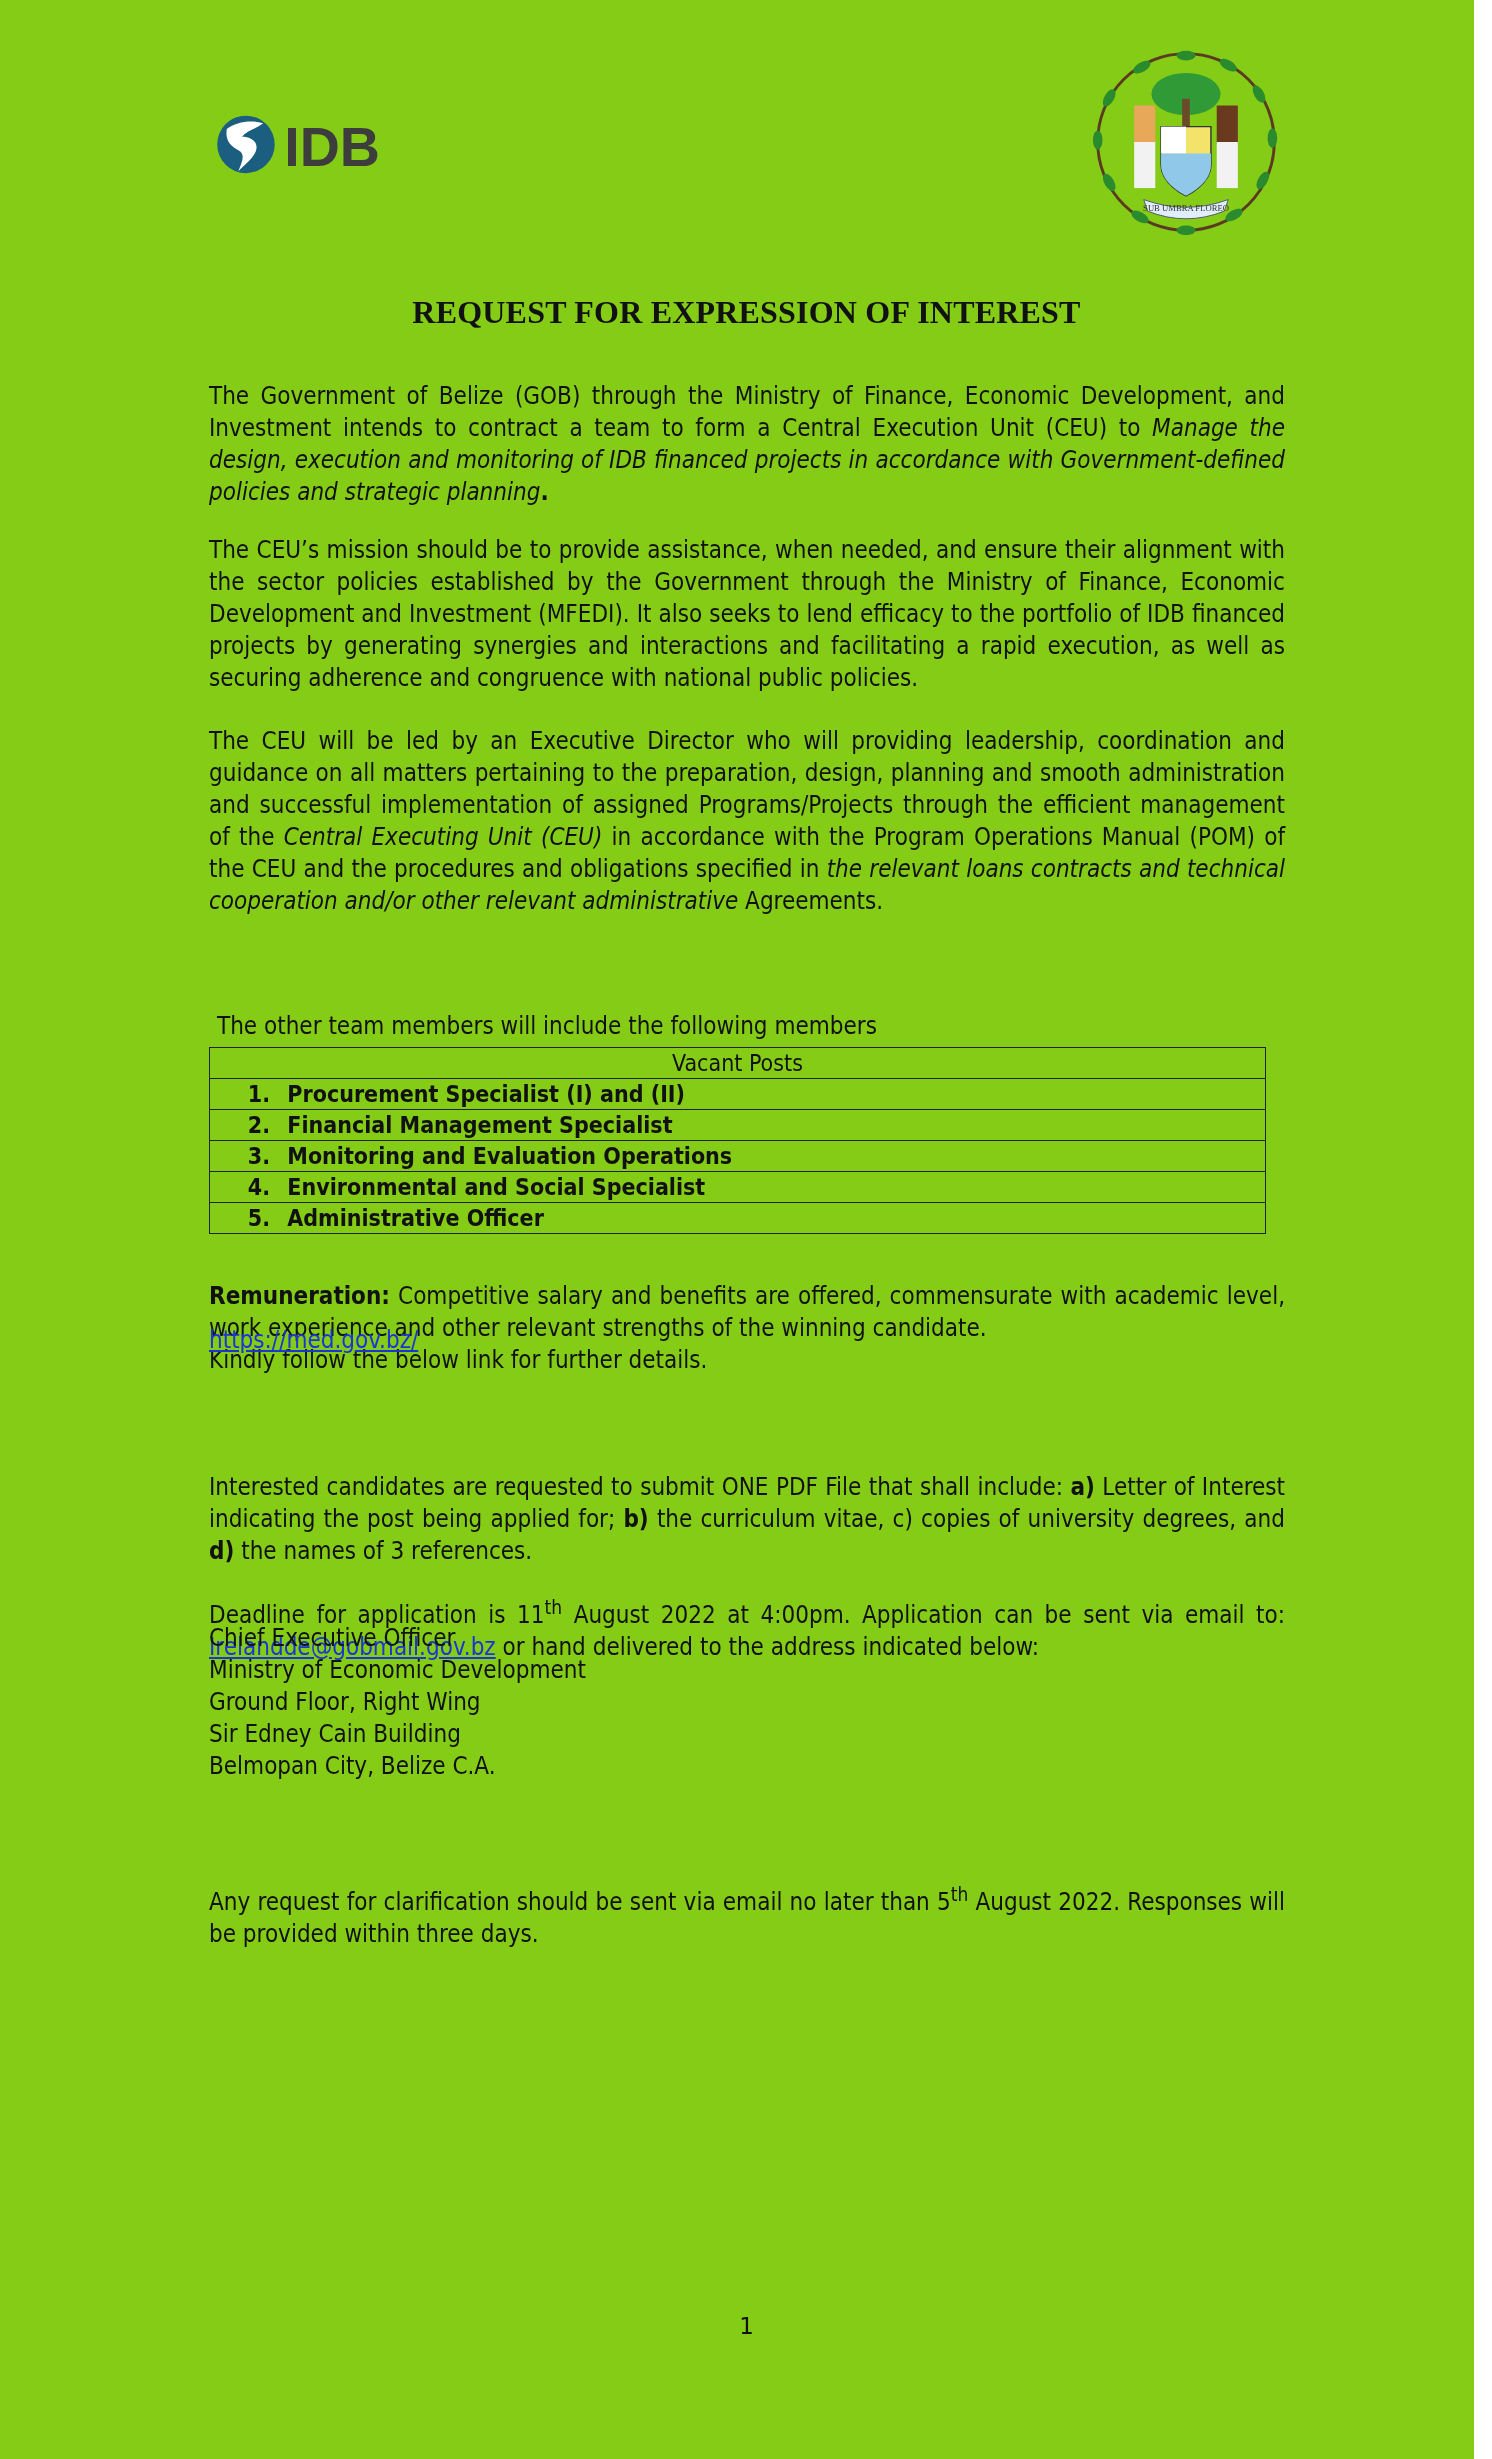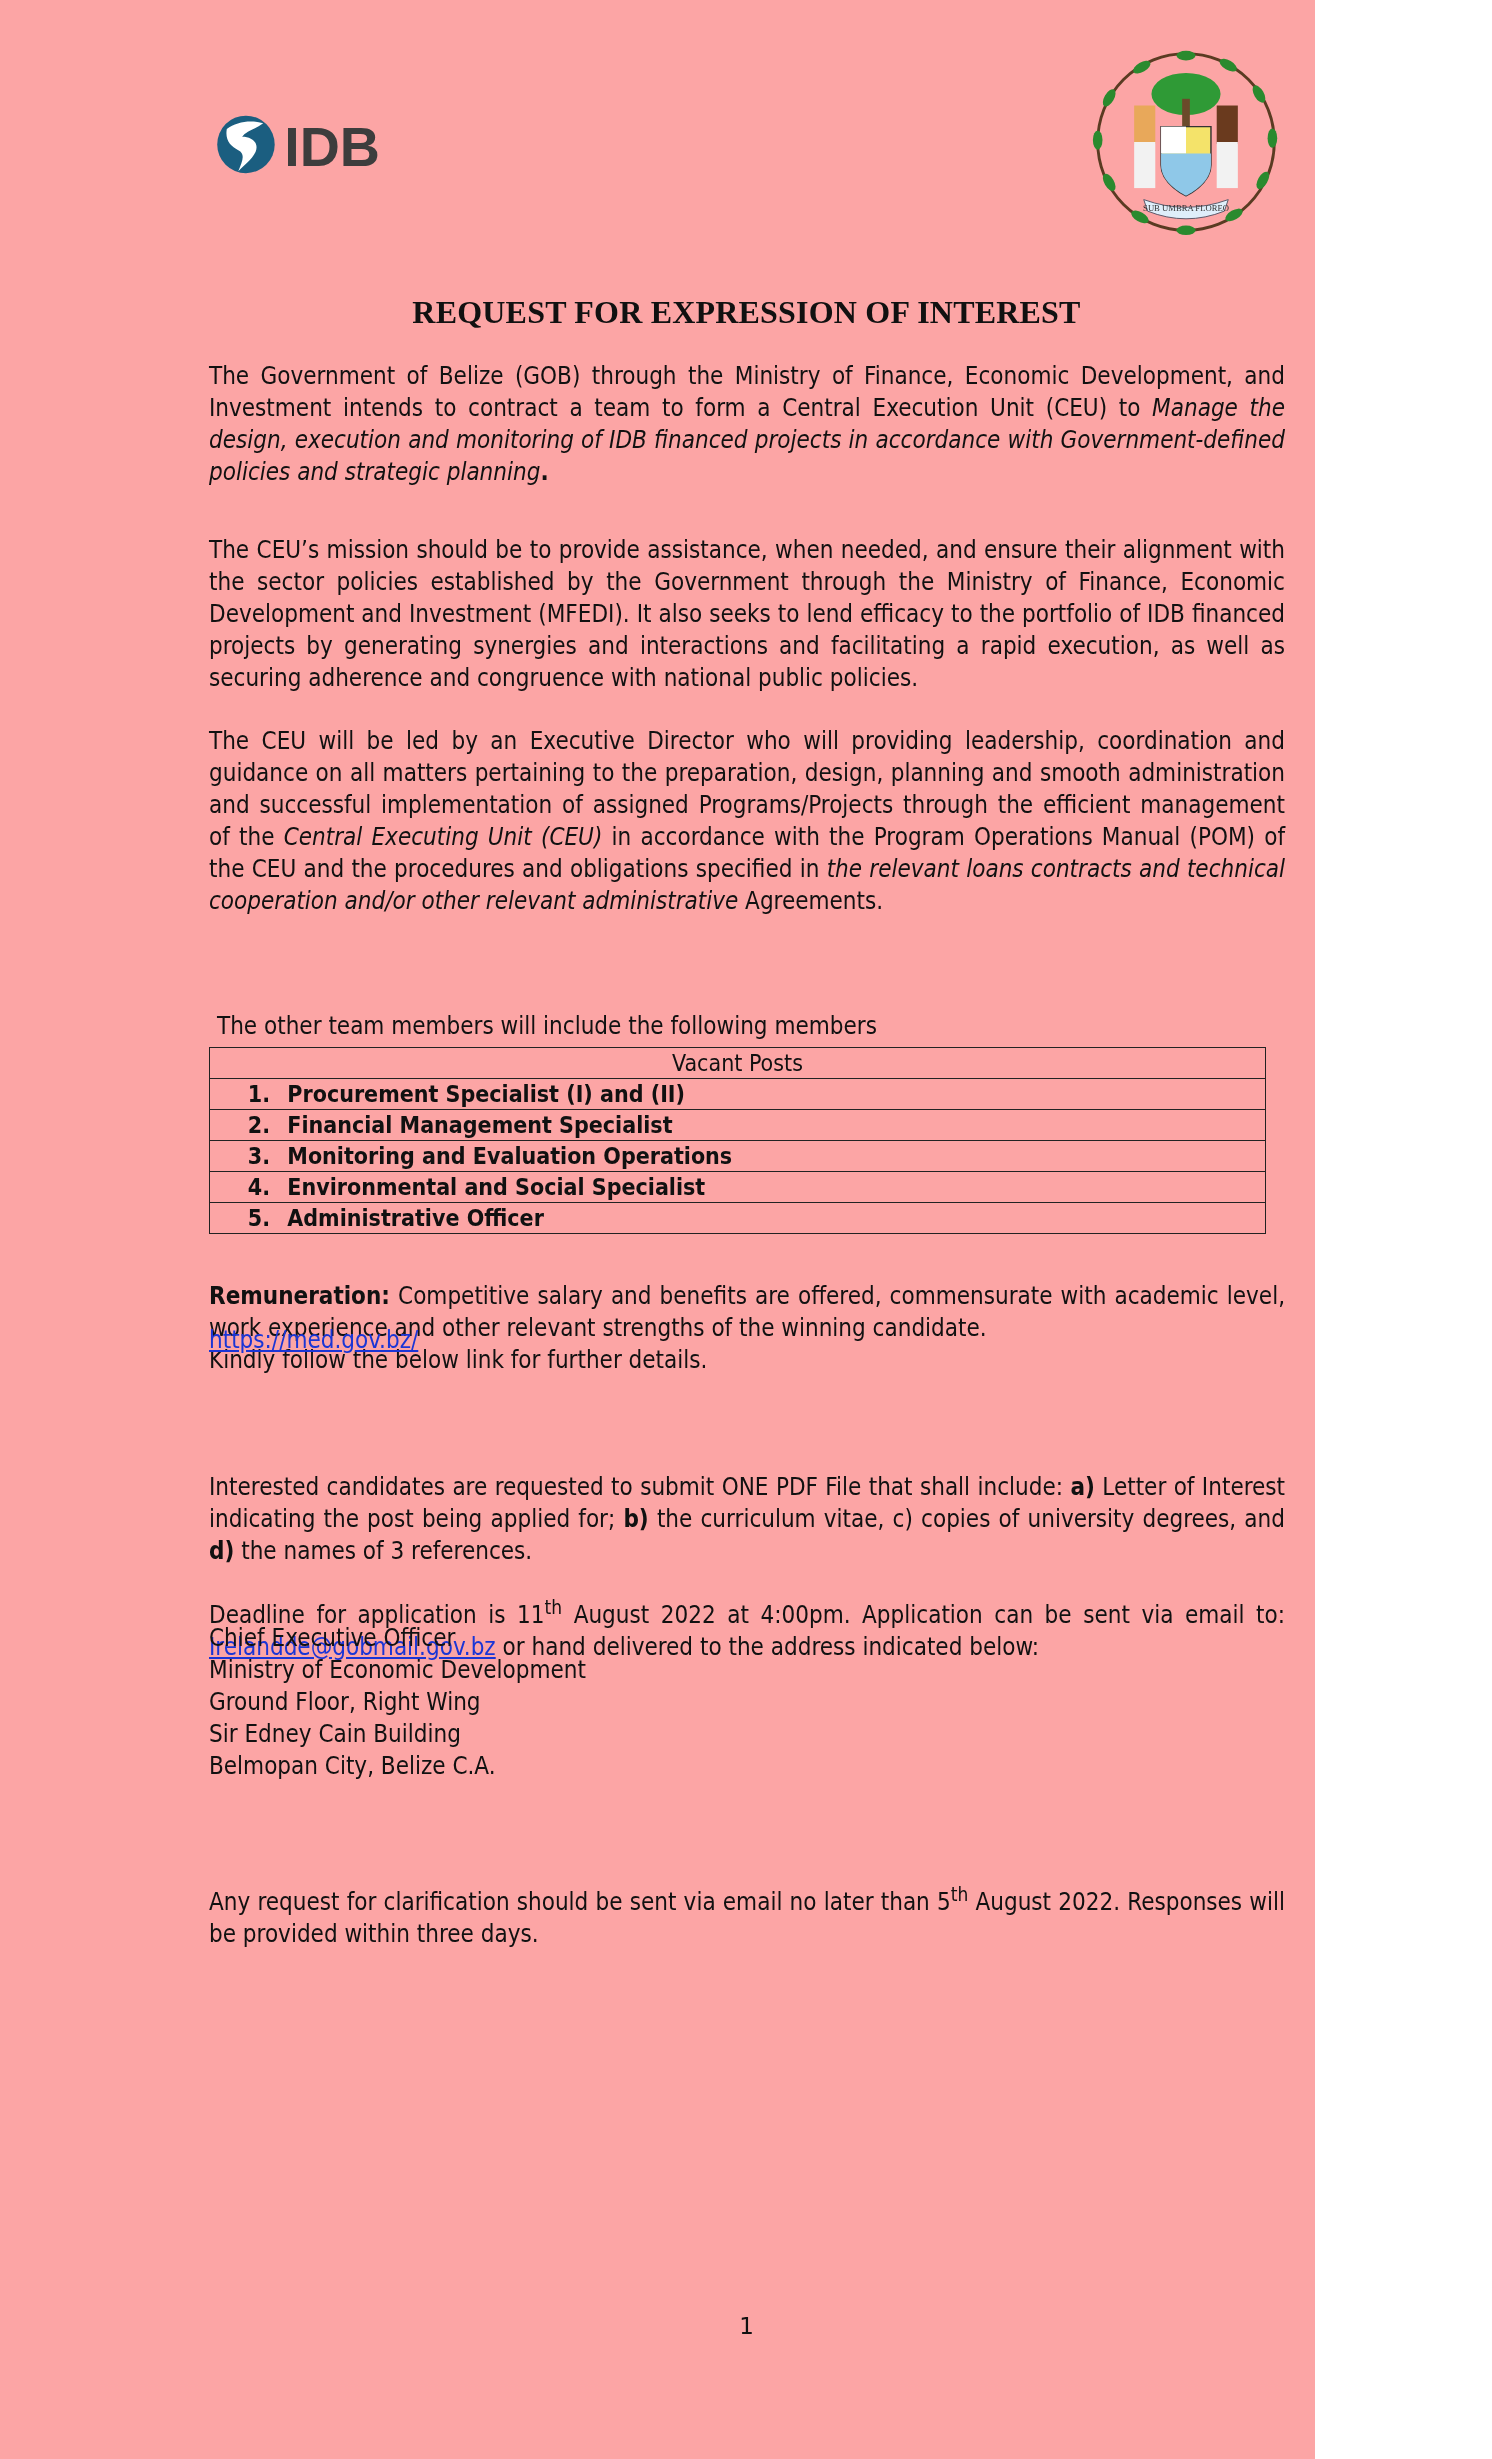--- a/index.html
+++ b/index.html
@@ -4,7 +4,7 @@
 <style>
   html, body { margin:0; padding:0; background:#ffffff; }
   body { width:1493px; height:2459px; position:relative; overflow:hidden; color:#111; }
-  .page { position:absolute; left:0; top:0; width:1315px; height:2459px; background:#fca5a5; }
+  .page { position:absolute; left:0; top:0; width:1474px; height:2459px; background:#84cc16; }
   .body-text { font-family:"DejaVu Sans Condensed","Liberation Sans", sans-serif; font-size:24px; line-height:32px; color:#111; }
   .para { position:absolute; left:209px; width:1076px; text-align:justify; margin:0; }
   .para.left { text-align:left; }

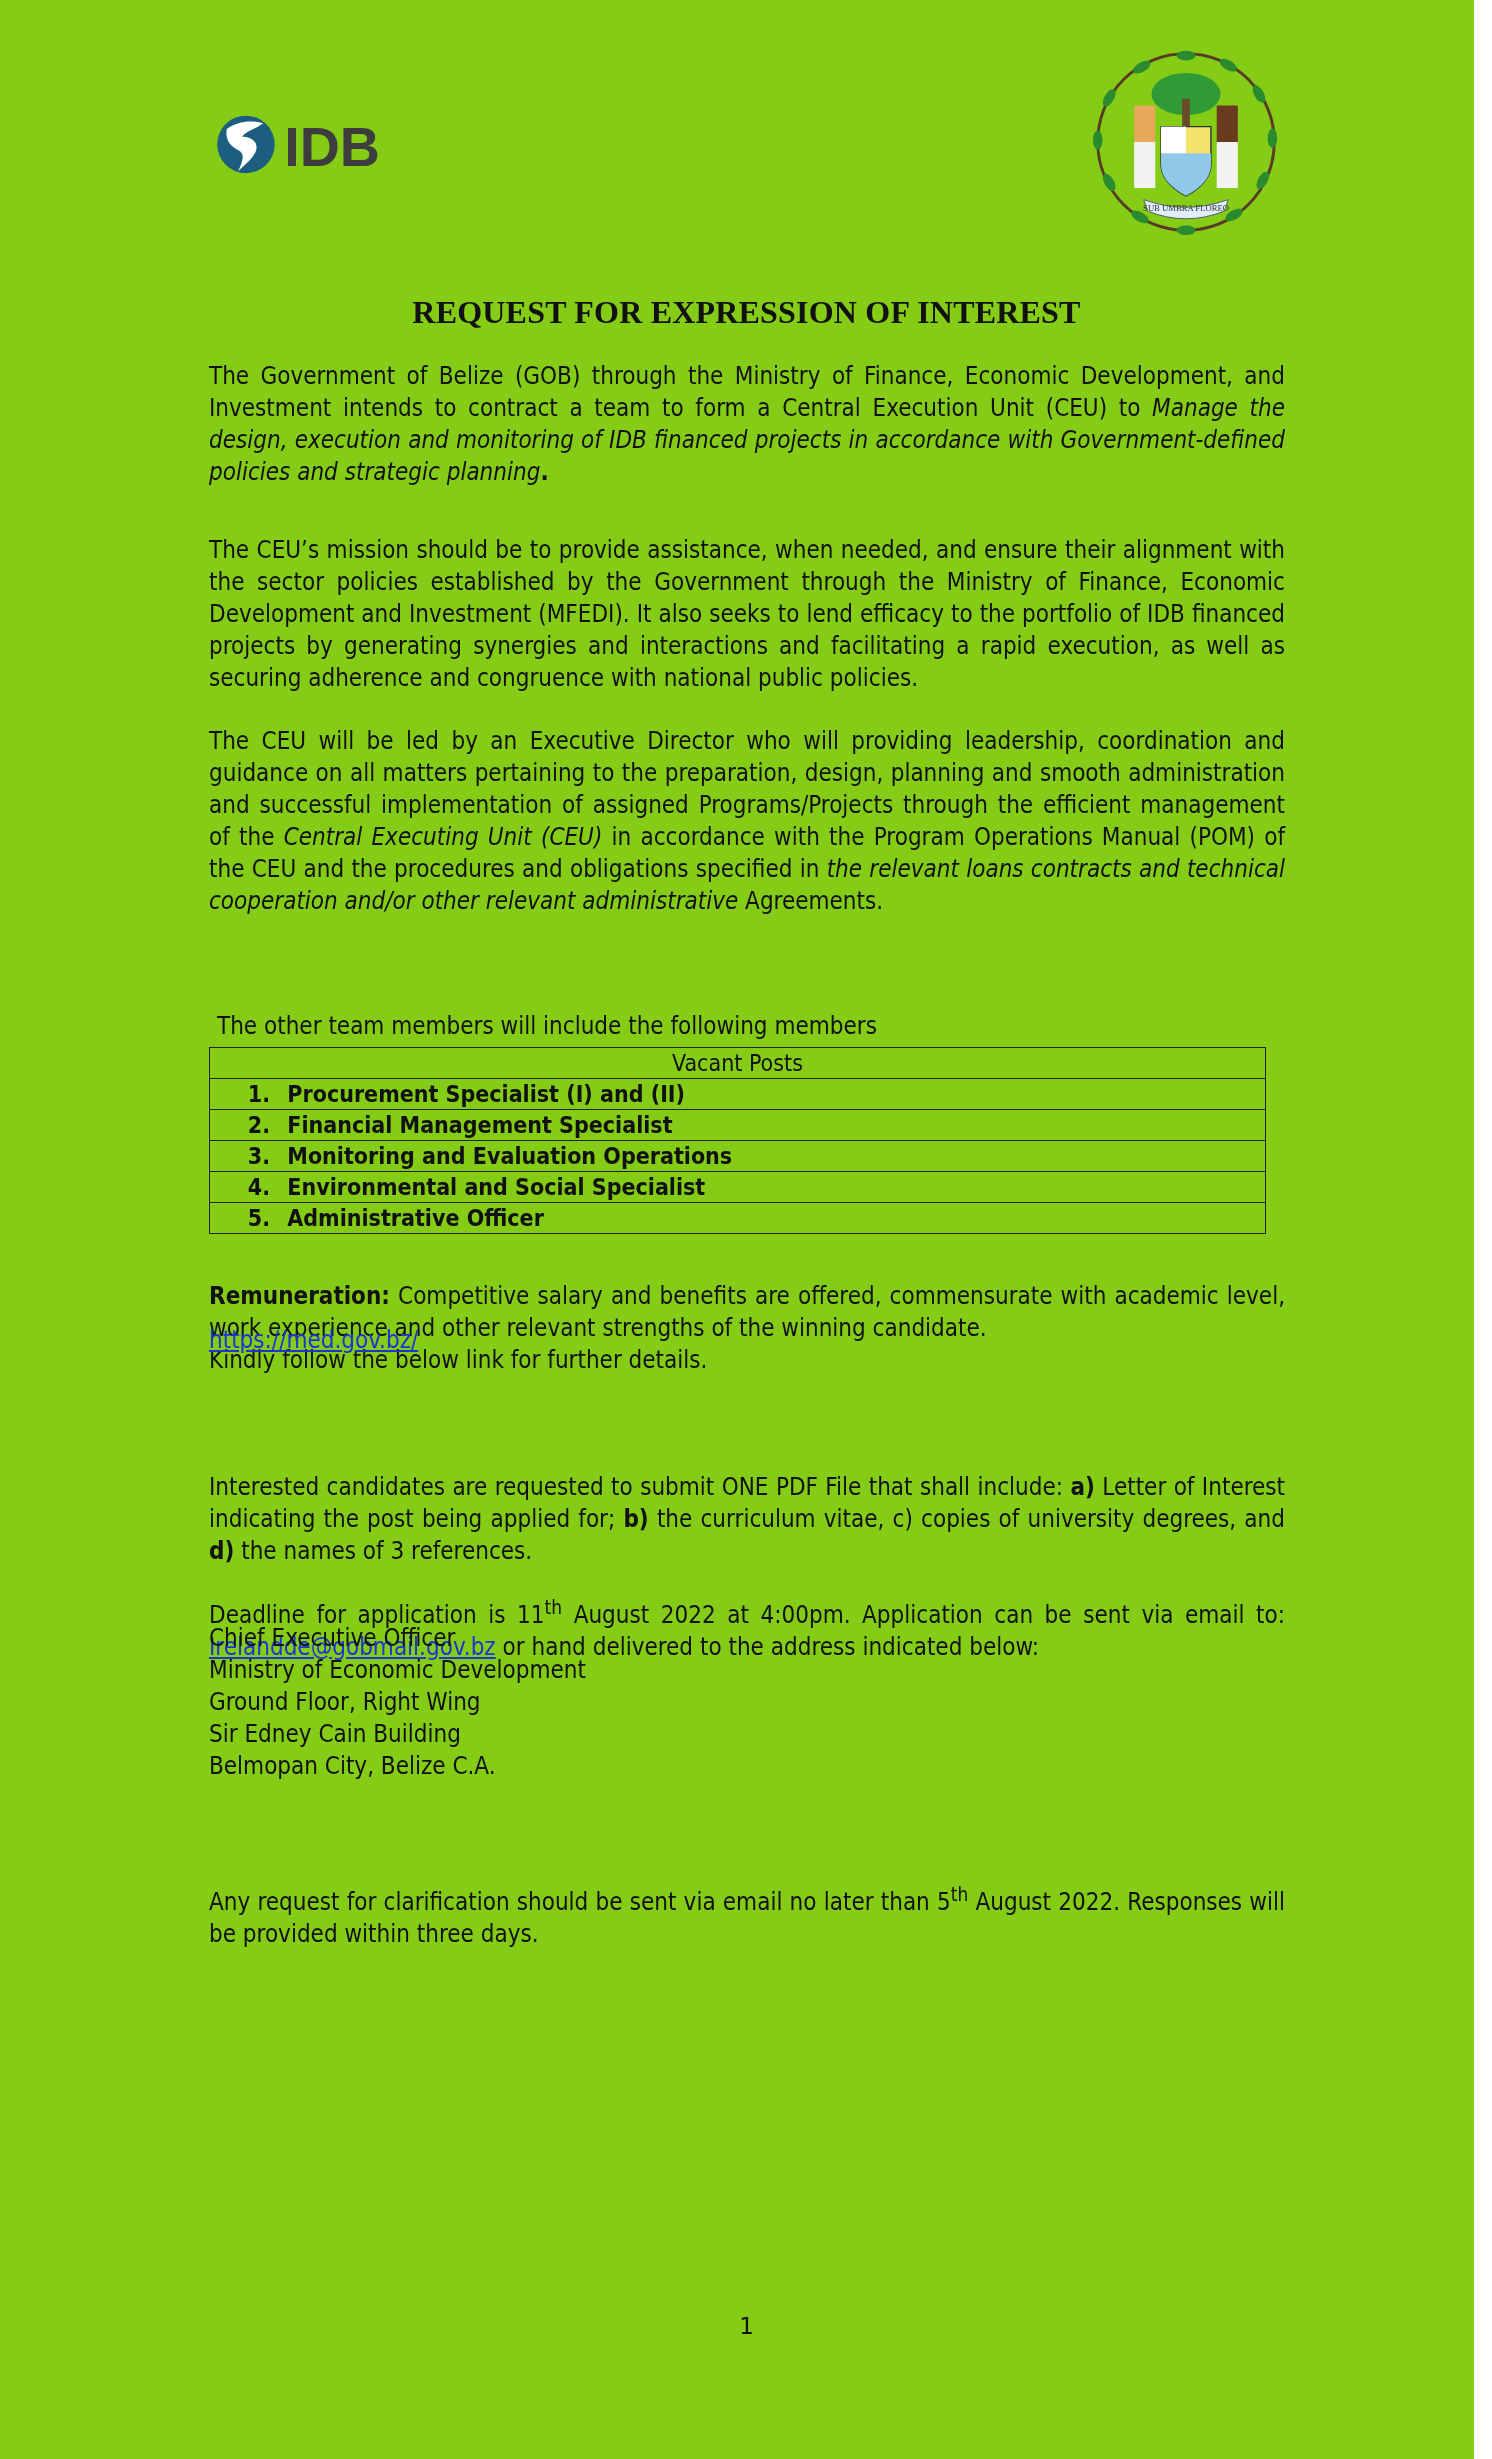--- a/index.html
+++ b/index.html
@@ -68,7 +68,7 @@
 
   <h1 class="title">REQUEST FOR EXPRESSION OF INTEREST</h1>
 
-  <p class="para body-text" style="top:360px;"><span>The Government of Belize (GOB) through the Ministry of Finance, Economic Development, and Investment intends to contract a team to form a Central Execution Unit (CEU) to </span><em>Manage the design, execution and monitoring of IDB financed projects in accordance with Government-defined policies and strategic planning</em><b>.</b></p>
+  <p class="para body-text" style="top:380px;"><span>The Government of Belize (GOB) through the Ministry of Finance, Economic Development, and Investment intends to contract a team to form a Central Execution Unit (CEU) to </span><em>Manage the design, execution and monitoring of IDB financed projects in accordance with Government-defined policies and strategic planning</em><b>.</b></p>
 
   <p class="para body-text" style="top:534px;">The CEU’s mission should be to provide assistance, when needed, and ensure their alignment with the sector policies established by the Government through the Ministry of Finance, Economic Development and Investment (MFEDI).  It also seeks to lend efficacy to the portfolio of IDB financed projects by generating synergies and interactions and facilitating a rapid execution, as well as securing adherence and congruence with national public policies.</p>
 

